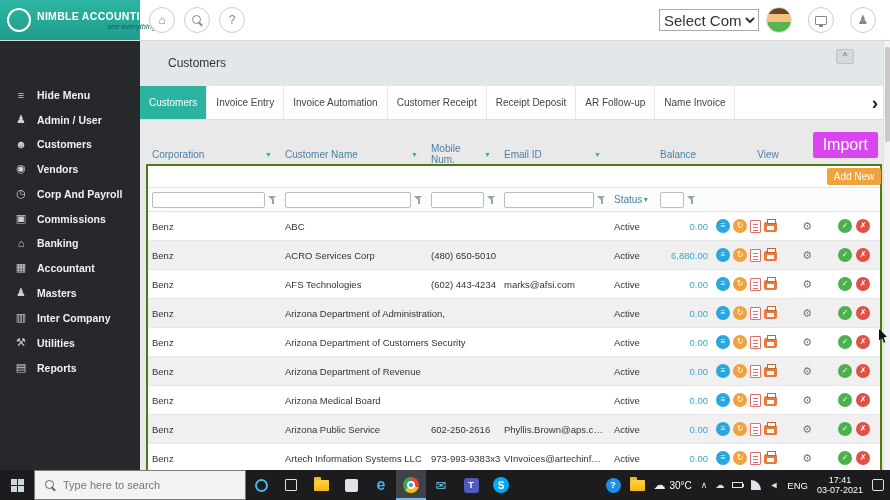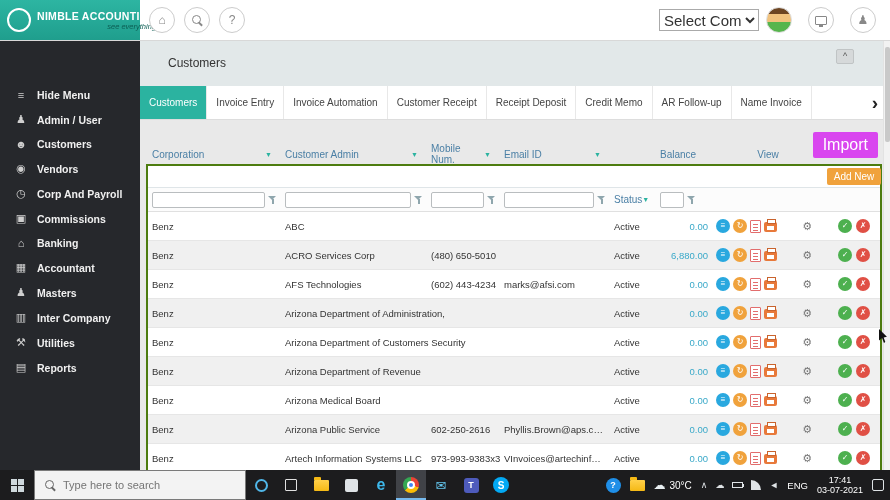--- a/index.html
+++ b/index.html
@@ -253,7 +253,6 @@
 
   <div class="tab">Receipt Deposit</div>
 
-  <div class="tab">Credit Memo</div>
 
   <div class="tab">AR Follow-up</div>
 

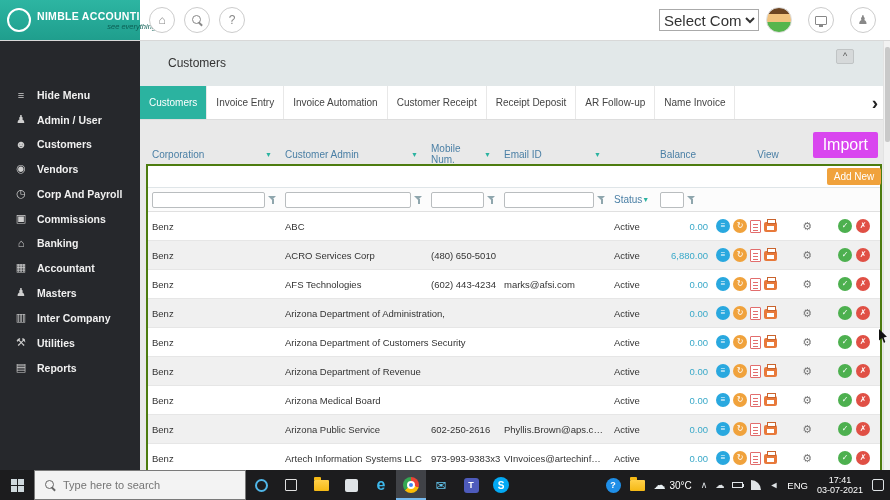--- a/index.html
+++ b/index.html
@@ -275,7 +275,7 @@
   </div>
 
   <div class="hcell has-sort">
-    <span>Customer Admin</span>
+    <span>Customer Name</span>
     <span class="sort">▼</span>
   </div>
 

